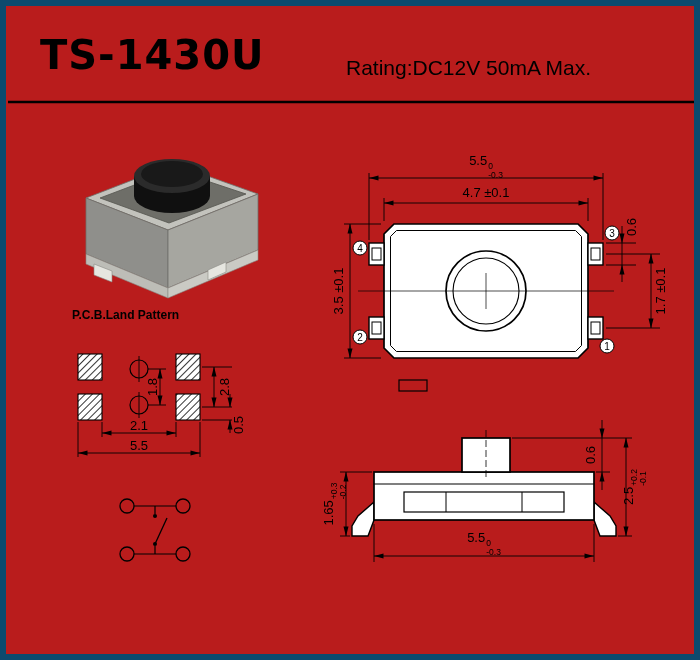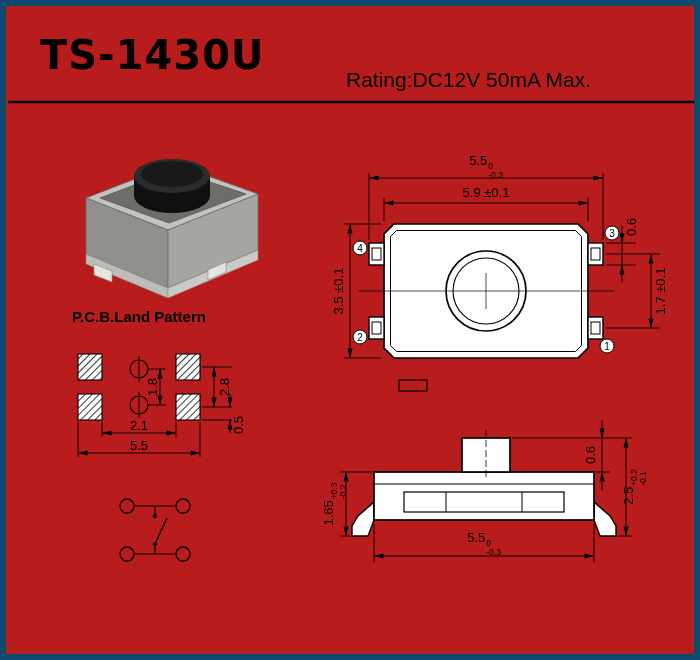--- a/index.html
+++ b/index.html
@@ -12,7 +12,7 @@
   .art { position:absolute; left:0; top:0; }
   .label { position:absolute; white-space:nowrap; }
   .title { font-size:40px; font-weight:bold; letter-spacing:1px; font-family:"DejaVu Sans","Liberation Sans",sans-serif; }
-  .rating { font-size:21px;margin-top:12px; }
+  .rating { font-size:21px; }
   .sec { font-size:15px; font-weight:bold; }
   .dim { position:absolute; font-size:13px; white-space:nowrap; }
   .ctr { transform:translate(-50%,-50%); }

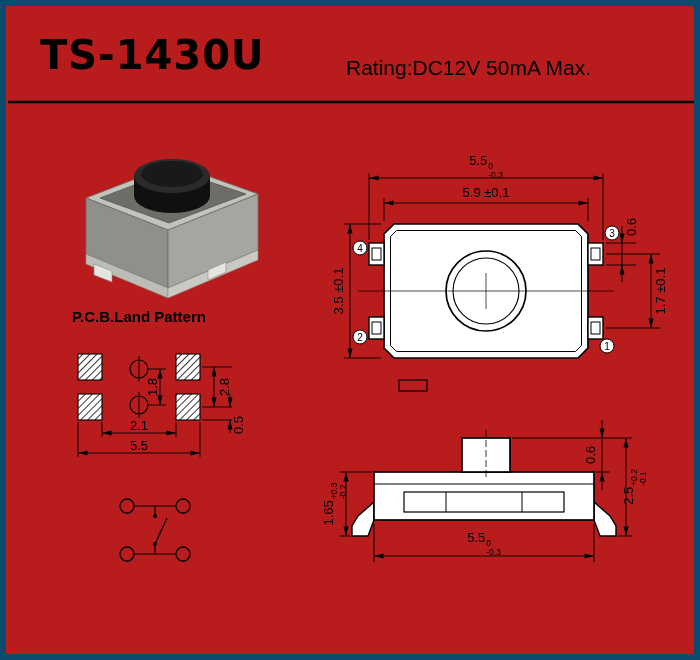--- a/index.html
+++ b/index.html
@@ -183,7 +183,7 @@
         <span>-0.3</span>
       </span>
   </div>
-  <div class="dim ctr" style="left:480px;top:186px">5.9 ±0.1</div>
+  <div class="dim ctr" style="left:480px;top:186px">4.7 ±0.1</div>
   <div class="dim rot" style="left:332px;top:285px">3.5 ±0.1</div>
   <div class="dim rot" style="left:625px;top:221px">0.6</div>
   <div class="dim rot" style="left:654px;top:285px">1.7 ±0.1</div>

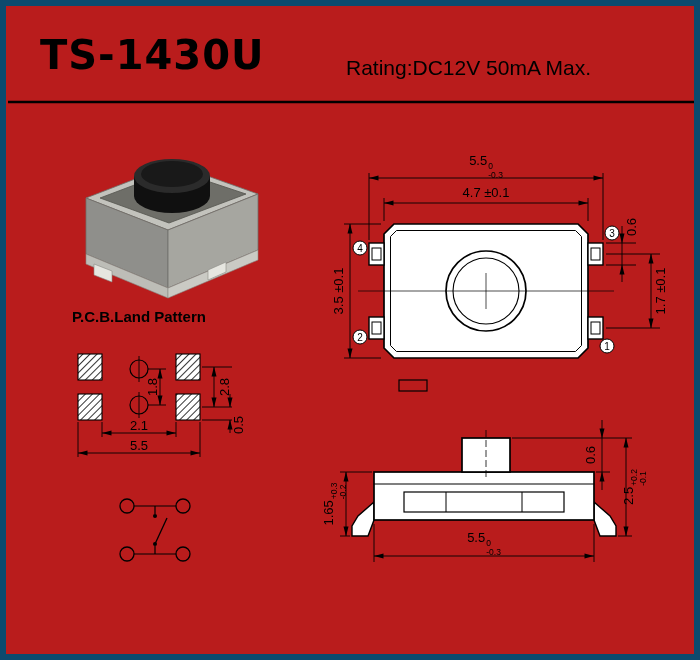--- a/index.html
+++ b/index.html
@@ -13,7 +13,7 @@
   .label { position:absolute; white-space:nowrap; }
   .title { font-size:40px; font-weight:bold; letter-spacing:1px; font-family:"DejaVu Sans","Liberation Sans",sans-serif; }
   .rating { font-size:21px; }
-  .sec { font-size:15px; font-weight:bold; }
+  .sec { font-size:12px; font-weight:bold; }
   .dim { position:absolute; font-size:13px; white-space:nowrap; }
   .ctr { transform:translate(-50%,-50%); }
   .rot { transform:translate(-50%,-50%) rotate(-90deg); }

